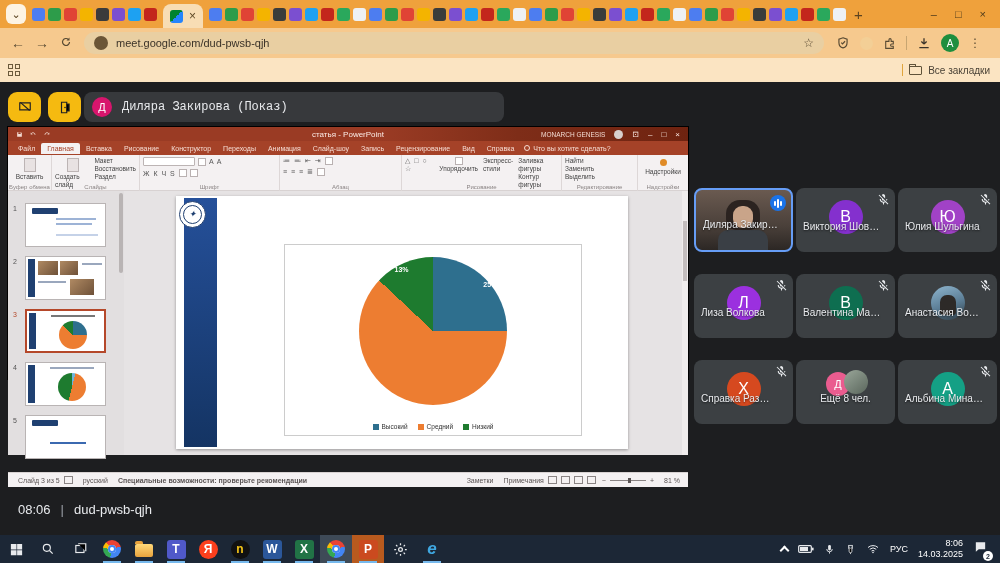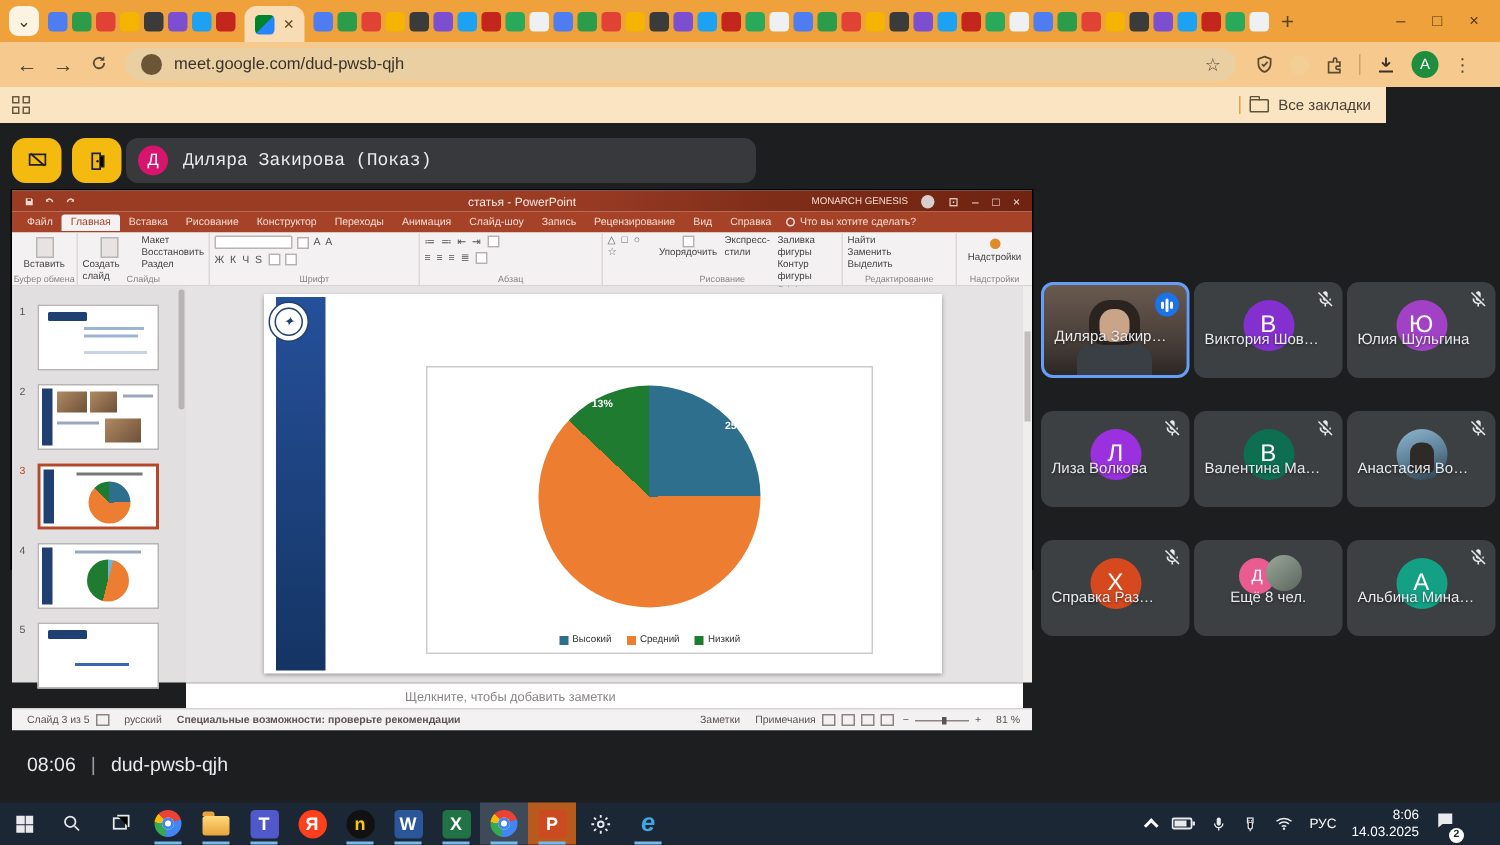--- a/index.html
+++ b/index.html
@@ -28,7 +28,7 @@
   .tb-avatar { width:18px; height:18px; border-radius:50%; background:#1e8e3e; color:#fff; font-size:10px; display:flex; align-items:center; justify-content:center; }
   .kebab { color:#584a33; font-size:12px; letter-spacing:0; }
 
-  #bookmarks { position:absolute; left:0; top:58px; width:924px; height:24px; background:#fbe4c2; display:flex; align-items:center; }
+  #bookmarks { position:absolute; left:0; top:58px; width:1000px; height:24px; background:#fbe4c2; display:flex; align-items:center; }
   .appsgrid { width:12px; height:12px; margin-left:8px; display:grid; grid-template-columns:5px 5px; grid-gap:2px; }
   .appsgrid i { width:5px; height:5px; border:1px solid #6b5a3c; }
   .bm-right { margin-left:auto; display:flex; align-items:center; gap:6px; padding-right:10px; }

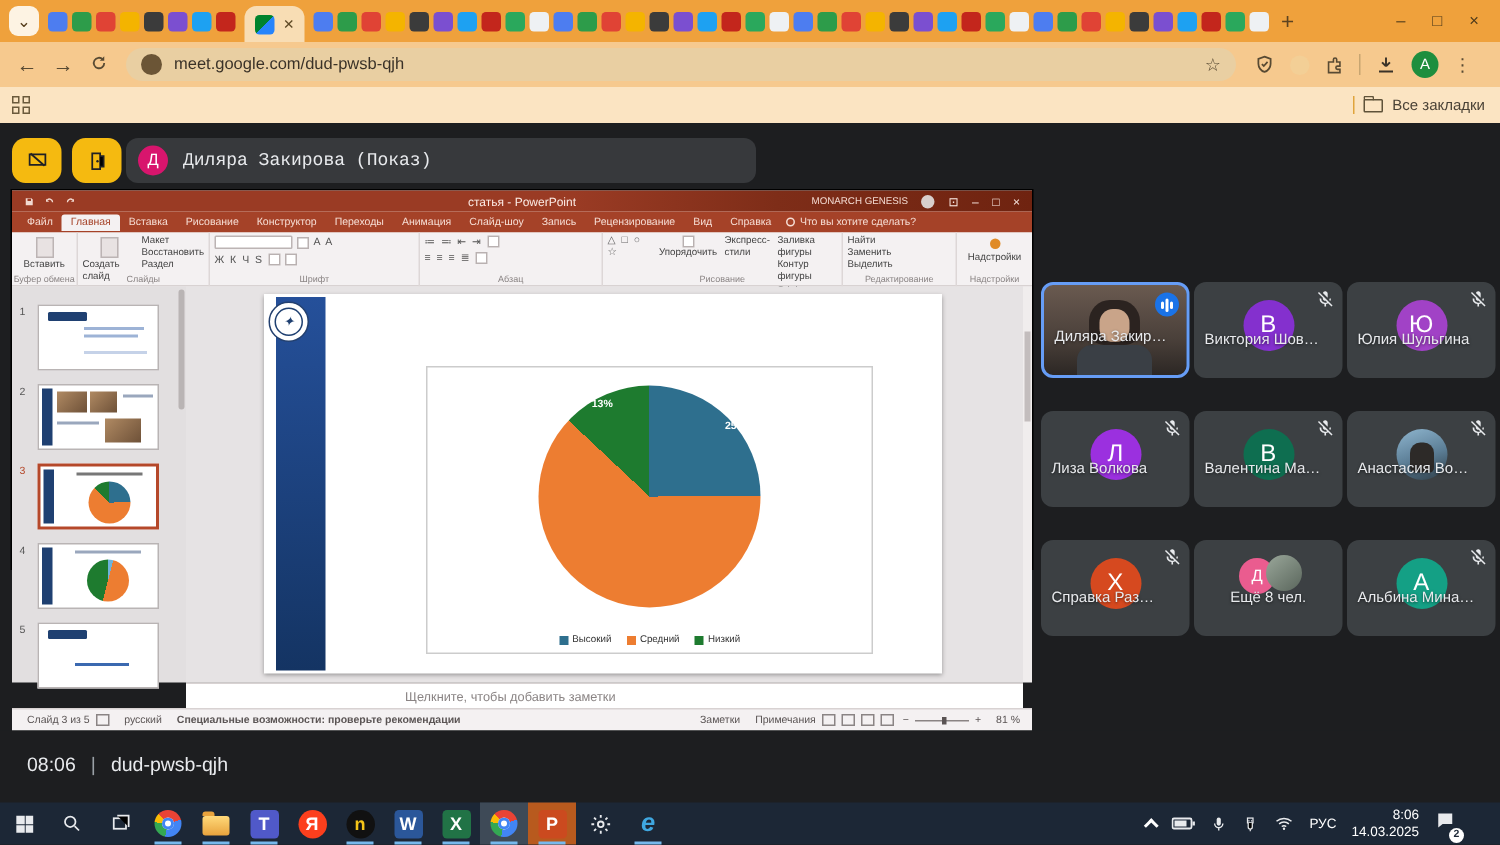--- a/index.html
+++ b/index.html
@@ -466,9 +466,6 @@
       </div>
   </div>
 
-  <div id="notesbar">
-    <span id="notes-ph">Щелкните, чтобы добавить заметки</span>
-  </div>
 
   <div id="ppt-status">
     <span class="sp">Слайд 3 из 5</span>

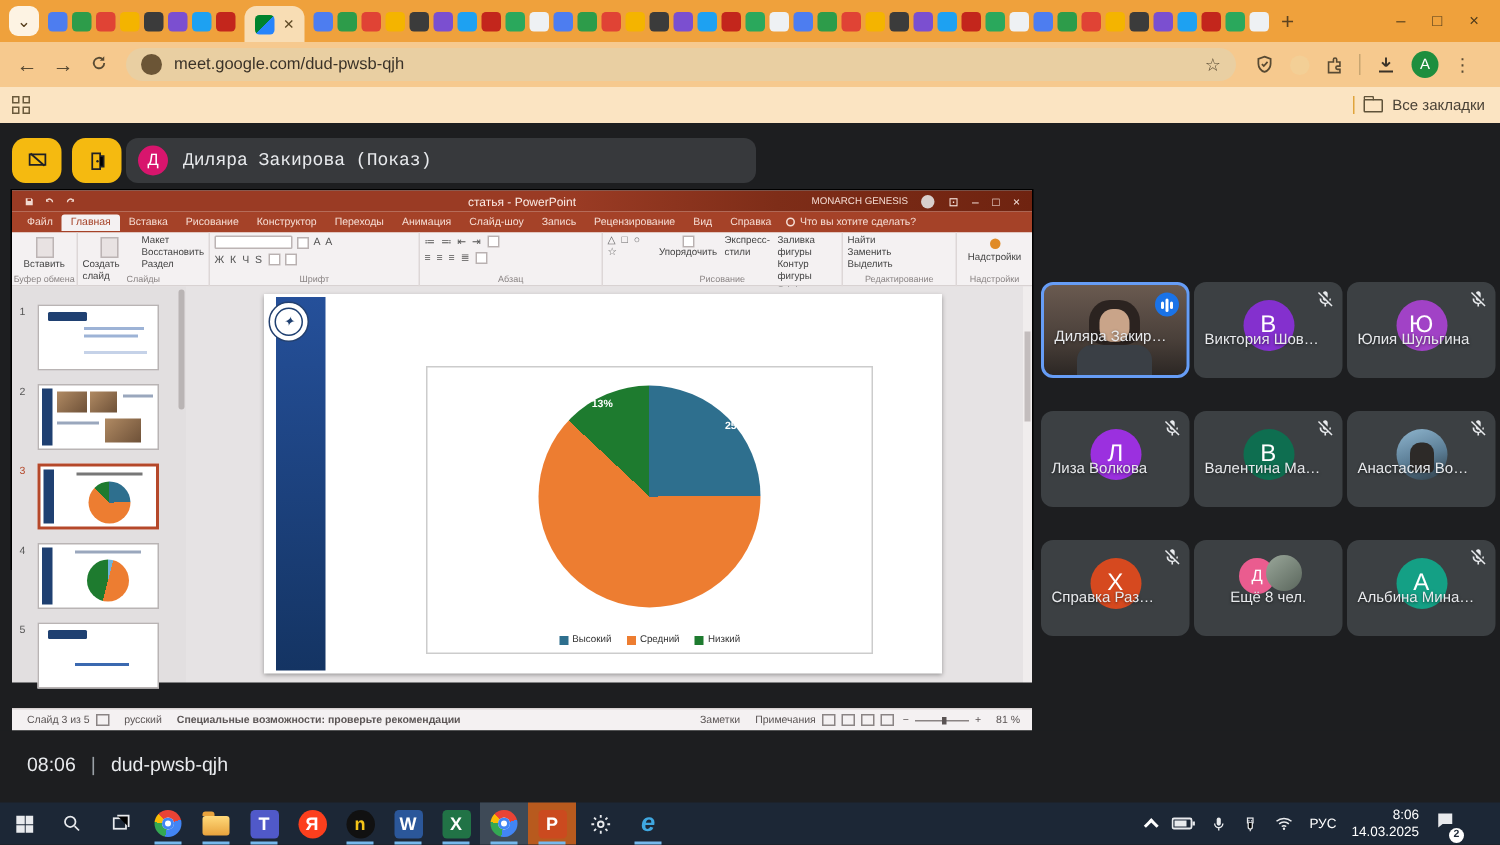--- a/index.html
+++ b/index.html
@@ -139,7 +139,7 @@
   .chromeic:after { content:""; position:absolute; left:5px; top:5px; width:8px; height:8px; border-radius:50%; background:#fff; box-shadow:inset 0 0 0 2px #4285f4; }
   .folderic { width:18px; height:13px; background:linear-gradient(180deg,#ffd97a,#e8a33d); border-radius:2px; position:relative; margin-top:3px; }
   .folderic:before { content:""; position:absolute; left:0; top:-3px; width:8px; height:3px; background:#e8a33d; border-radius:2px 2px 0 0; }
-  #tray { margin-left:auto; display:flex; align-items:center; gap:10px; padding-right:29px; color:#fff; }
+  #tray { margin-left:auto; display:flex; align-items:center; gap:10px; padding-right:12px; color:#fff; }
   .tray-chev { width:7px; height:7px; border-left:2px solid #fff; border-top:2px solid #fff; transform:rotate(45deg); margin-top:3px; }
   #clock { text-align:right; font-size:9px; line-height:1.2; color:#fff; }
   #lang { font-size:9px; color:#fff; }

